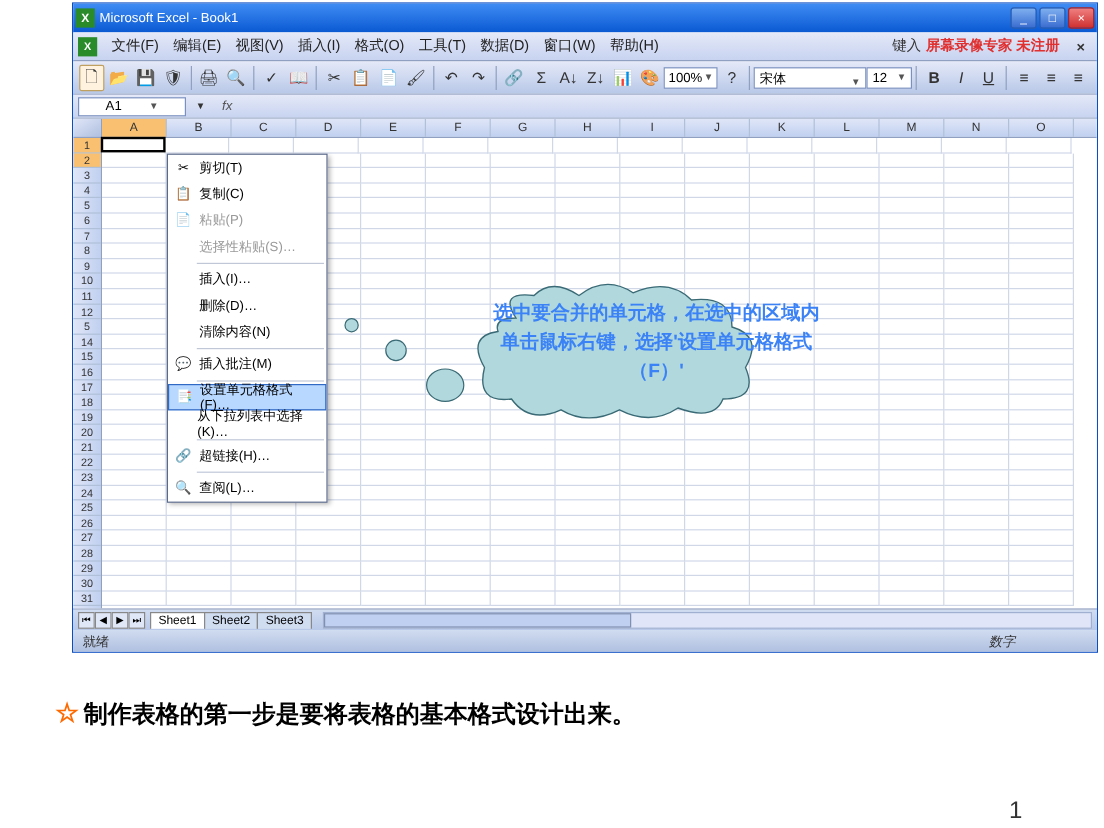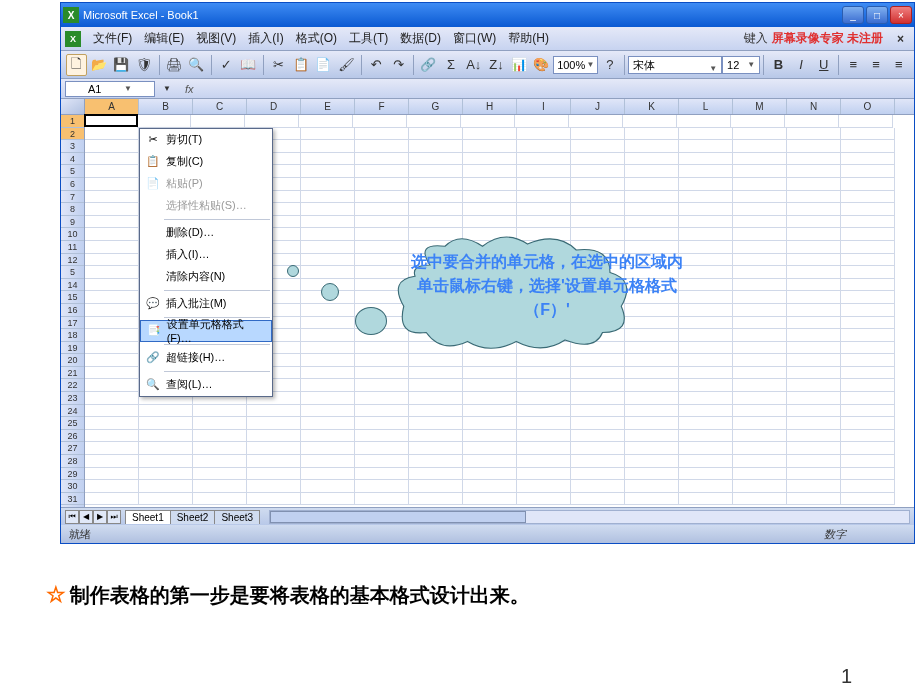--- a/index.html
+++ b/index.html
@@ -779,11 +779,11 @@
           <div class="ctx-sep"></div>
           <div class="ctx-item">
               <span class="ctx-icon"></span>
-              <span>删除(D)…</span>
+              <span>插入(I)…</span>
             </div>
           <div class="ctx-item">
               <span class="ctx-icon"></span>
-              <span>插入(I)…</span>
+              <span>删除(D)…</span>
             </div>
           <div class="ctx-item">
               <span class="ctx-icon"></span>

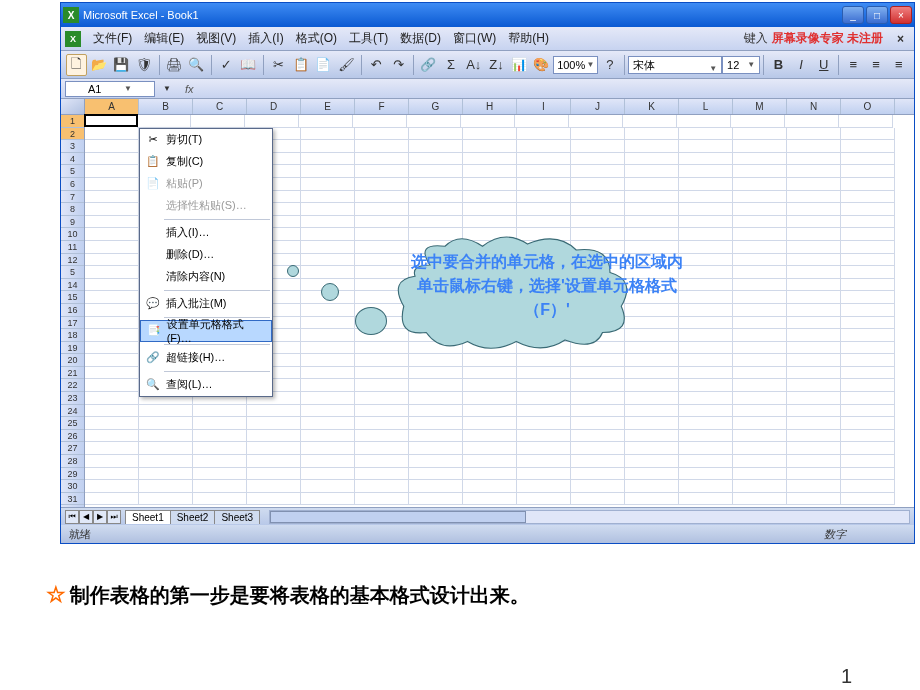--- a/index.html
+++ b/index.html
@@ -799,6 +799,10 @@
               <span class="ctx-icon">📑</span>
               <span>设置单元格格式(F)…</span>
             </div>
+          <div class="ctx-item">
+              <span class="ctx-icon"></span>
+              <span>从下拉列表中选择(K)…</span>
+            </div>
           <div class="ctx-sep"></div>
           <div class="ctx-item">
               <span class="ctx-icon">🔗</span>

